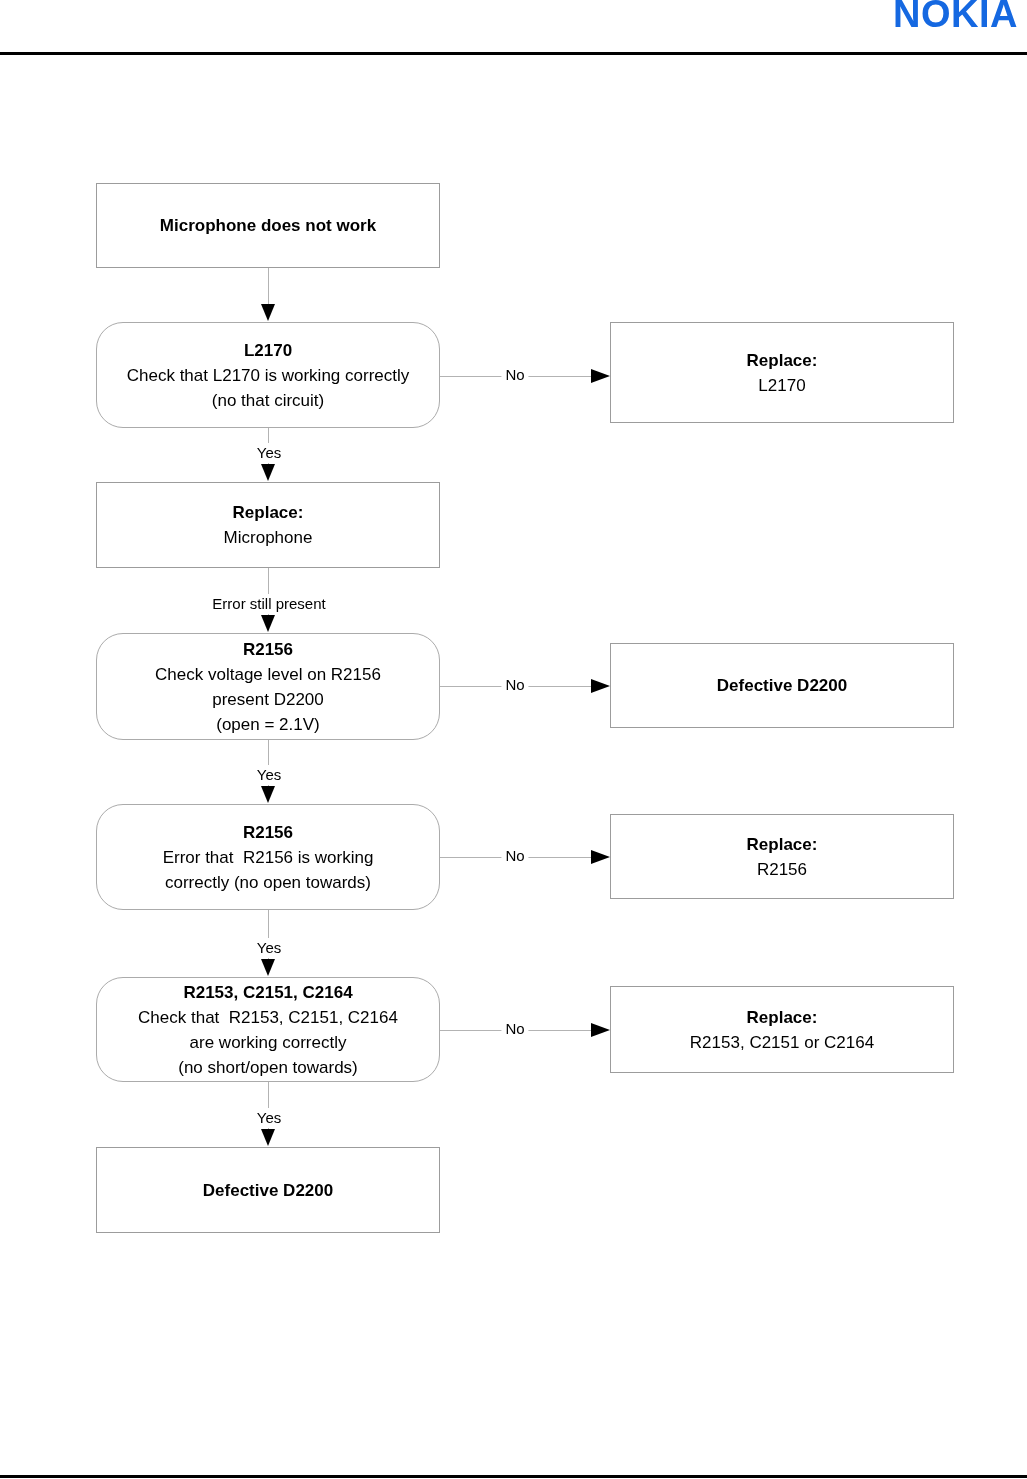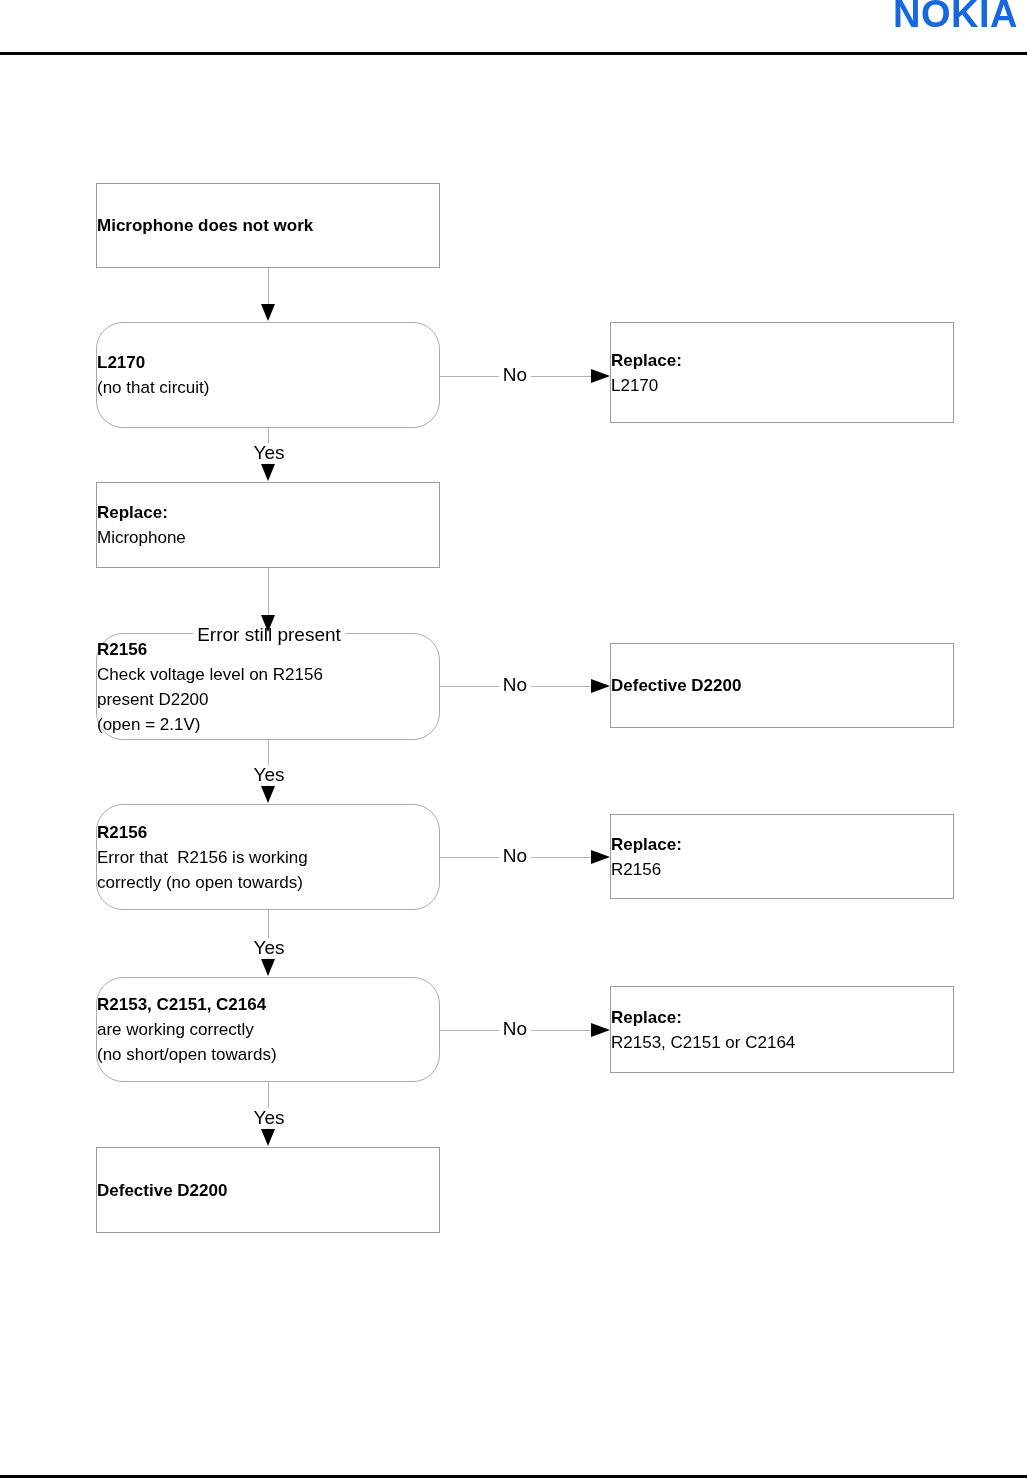--- a/index.html
+++ b/index.html
@@ -21,7 +21,7 @@
   }
   .node {
     position:absolute; box-sizing:border-box;
-    display:flex; flex-direction:column; justify-content:center; align-items:flex-start;
+    display:flex; flex-direction:column; justify-content:center; align-items:center;
     text-align:center; background:#fff;
     font-size:17px; line-height:25px;
   }

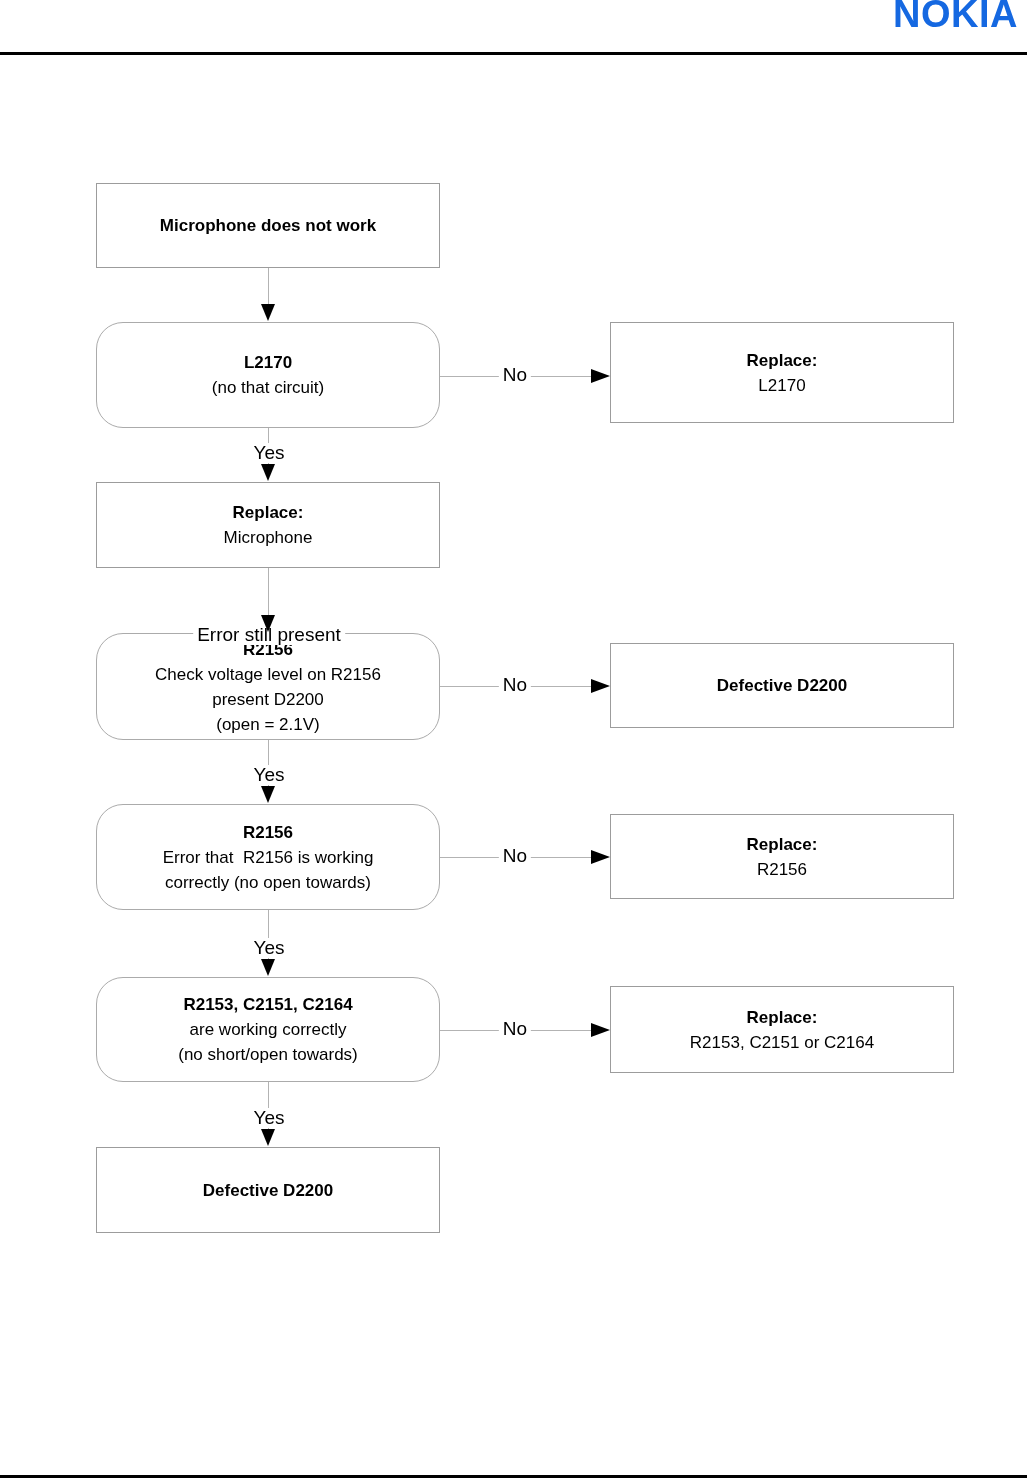--- a/index.html
+++ b/index.html
@@ -58,6 +58,7 @@
     </div>
     <div class="node rounded" style="left: 96px; top: 322px; width: 344px; height: 106px;">
       <span class="bold">L2170</span>
+      <span>Check that L2170 is working correctly</span>
       <span>(no that circuit)</span>
     </div>
     <div class="node rect" style="left: 610px; top: 322px; width: 344px; height: 101px;">

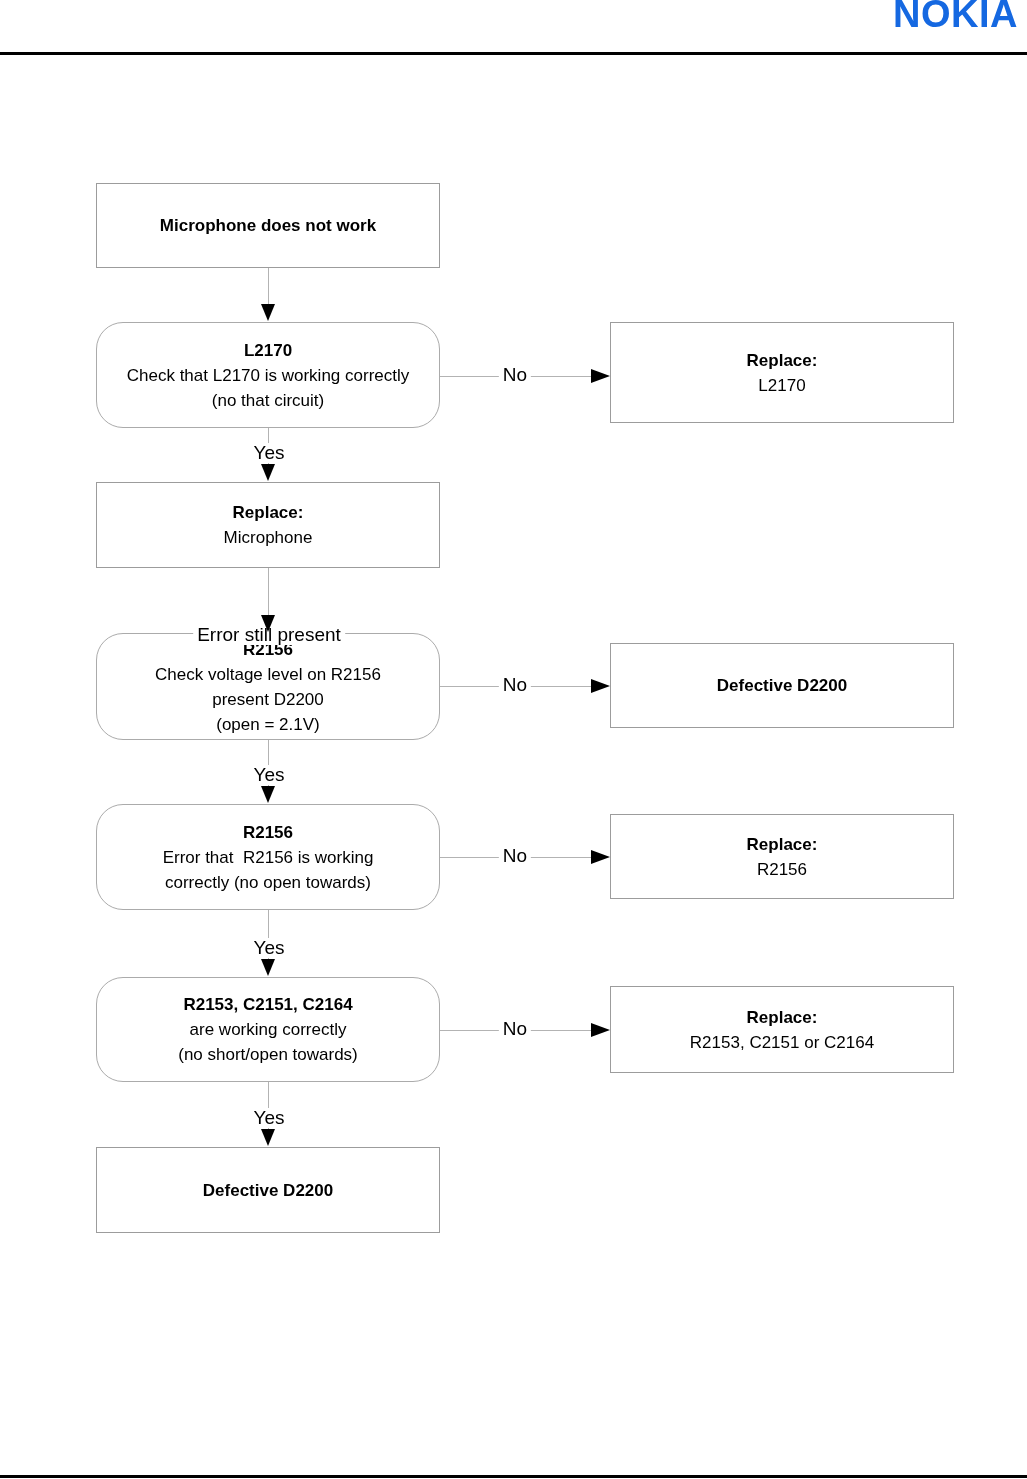--- a/index.html
+++ b/index.html
@@ -43,7 +43,7 @@
   }
   .conn-label {
     position:absolute; background:#fff; padding:0 4px;
-    font-size:19px; line-height:20px; white-space:nowrap;
+    font-size:15px; line-height:20px; white-space:nowrap;
     transform:translateX(-50%);
   }
 </style>

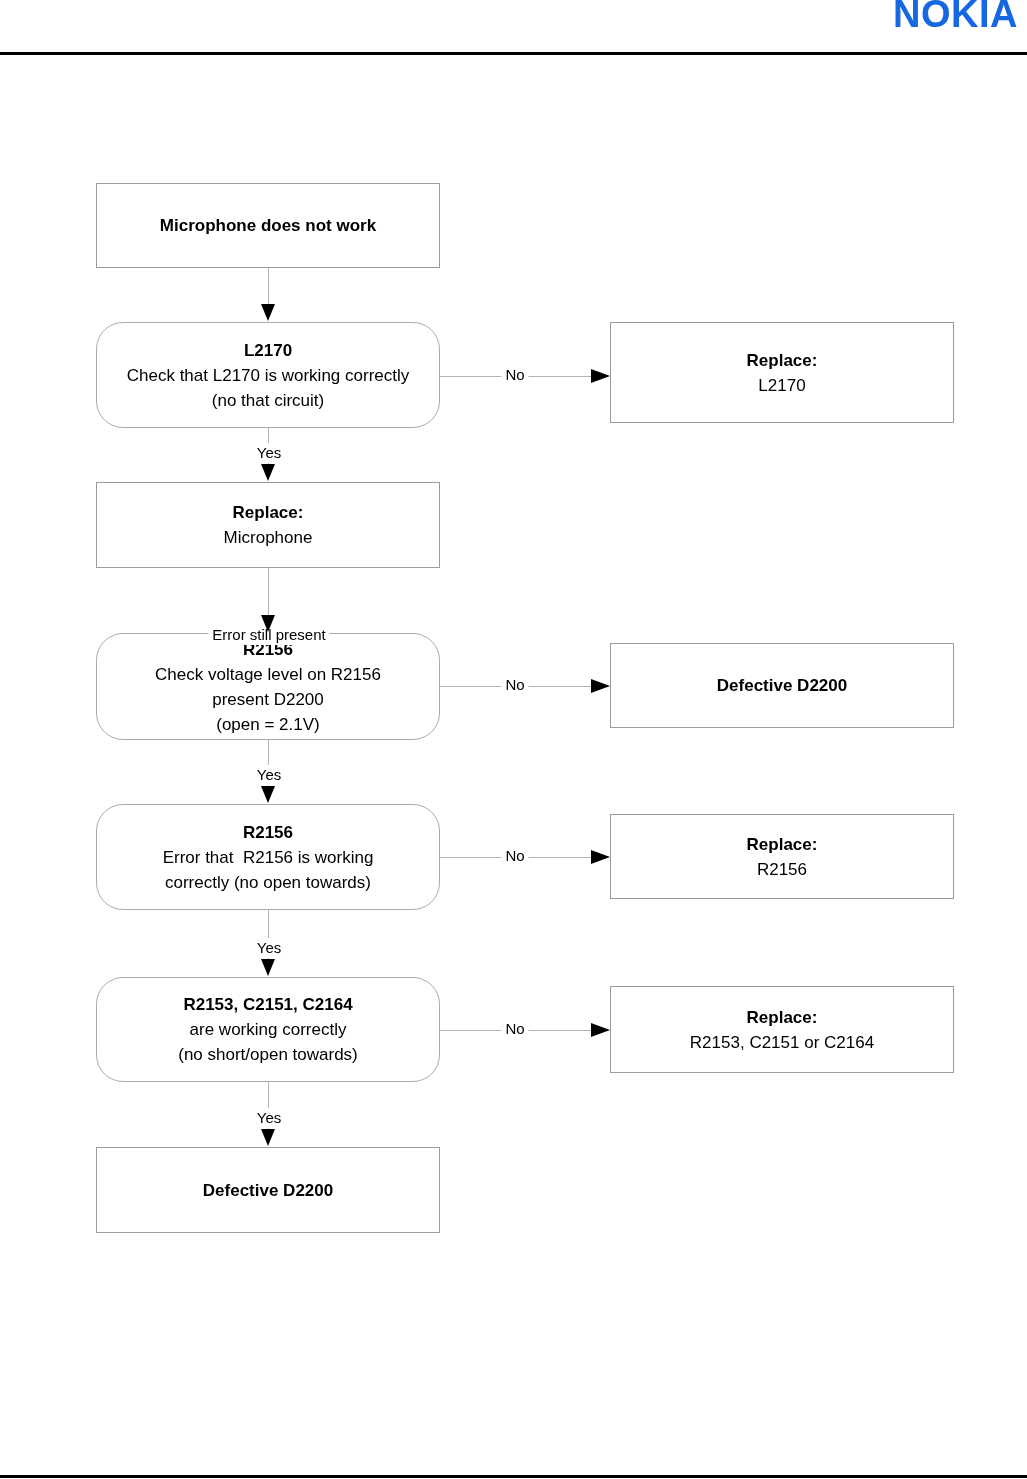--- a/index.html
+++ b/index.html
@@ -105,7 +105,7 @@
     <div class="conn-label" style="left: 269px; top: 443px;">Yes</div>
     <div class="arrow-down" style="left: 261px; top: 464px;"></div>
     <div class="vline" style="left: 268px; top: 568px; height: 49px;"></div>
-    <div class="conn-label" style="left: 269px; top: 594px; margin-top: 31px;">Error still present</div>
+    <div class="conn-label" style="left: 269px; top: 594px;">Error still present</div>
     <div class="arrow-down" style="left: 261px; top: 615px;"></div>
     <div class="vline" style="left: 268px; top: 740px; height: 48px;"></div>
     <div class="conn-label" style="left: 269px; top: 765px;">Yes</div>

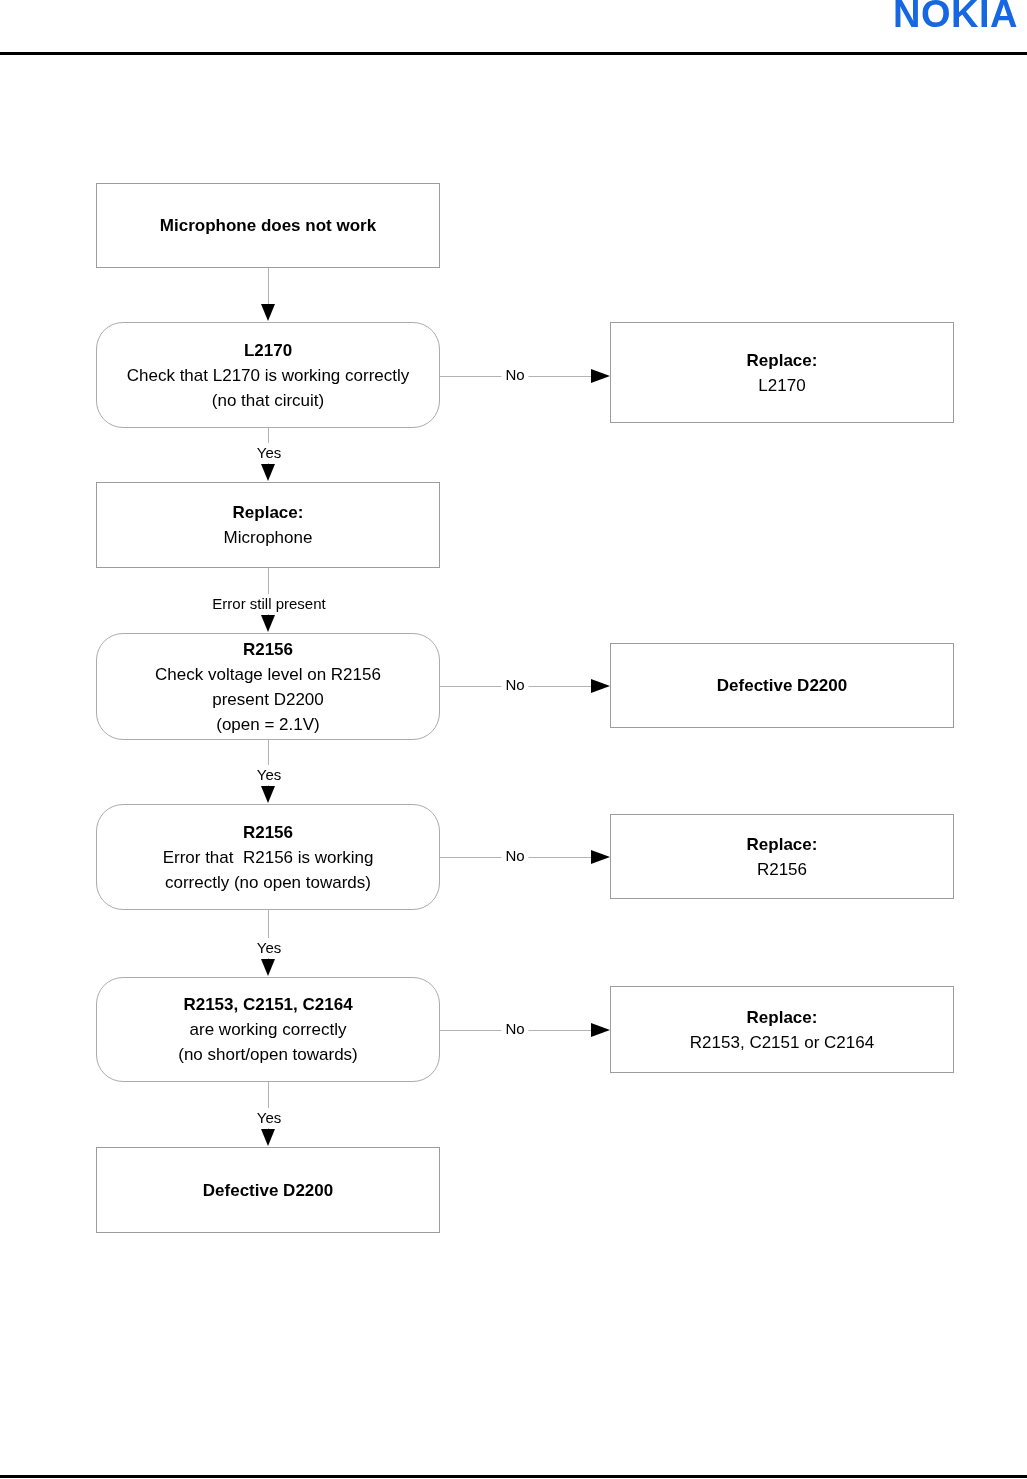--- a/index.html
+++ b/index.html
@@ -89,6 +89,7 @@
     </div>
     <div class="node rounded" style="left: 96px; top: 977px; width: 344px; height: 105px;">
       <span class="bold">R2153, C2151, C2164</span>
+      <span>Check that  R2153, C2151, C2164</span>
       <span>are working correctly</span>
       <span>(no short/open towards)</span>
     </div>

